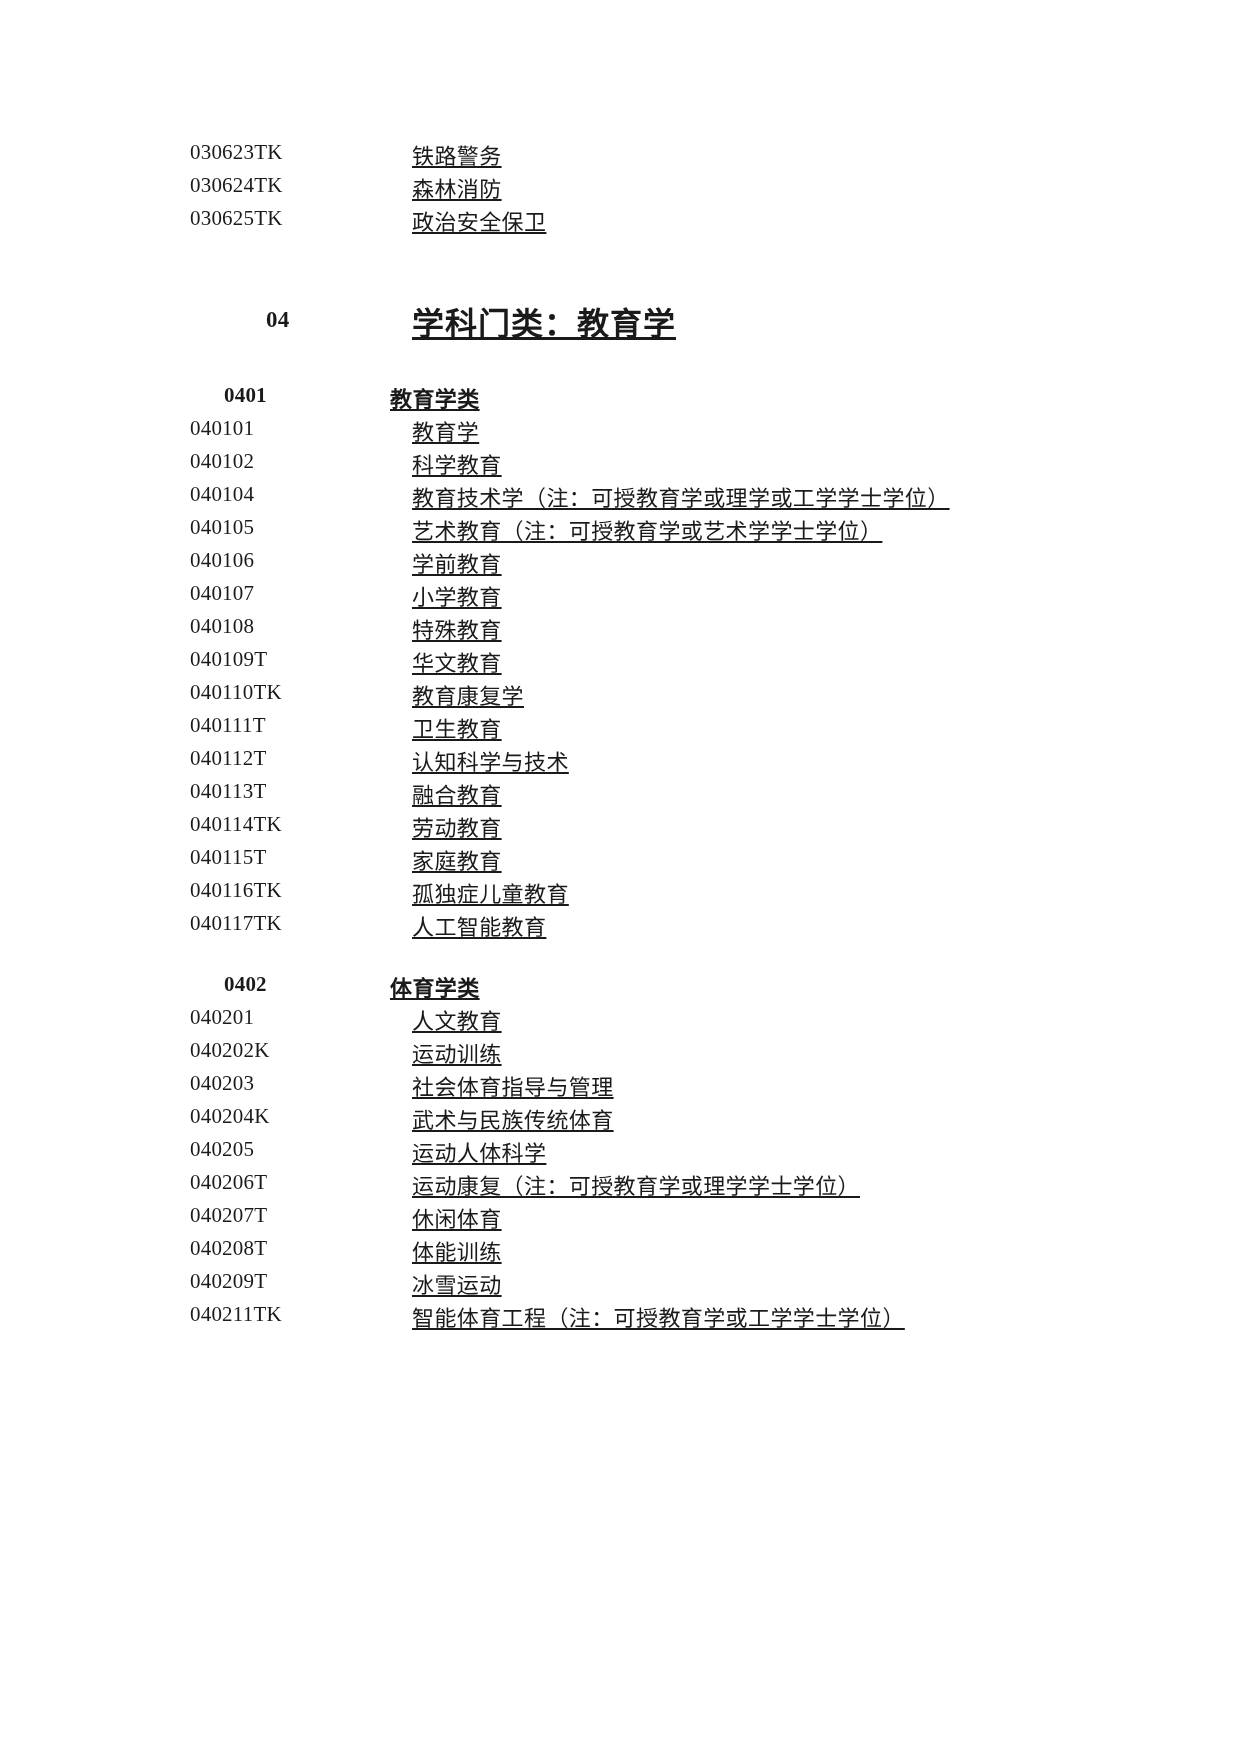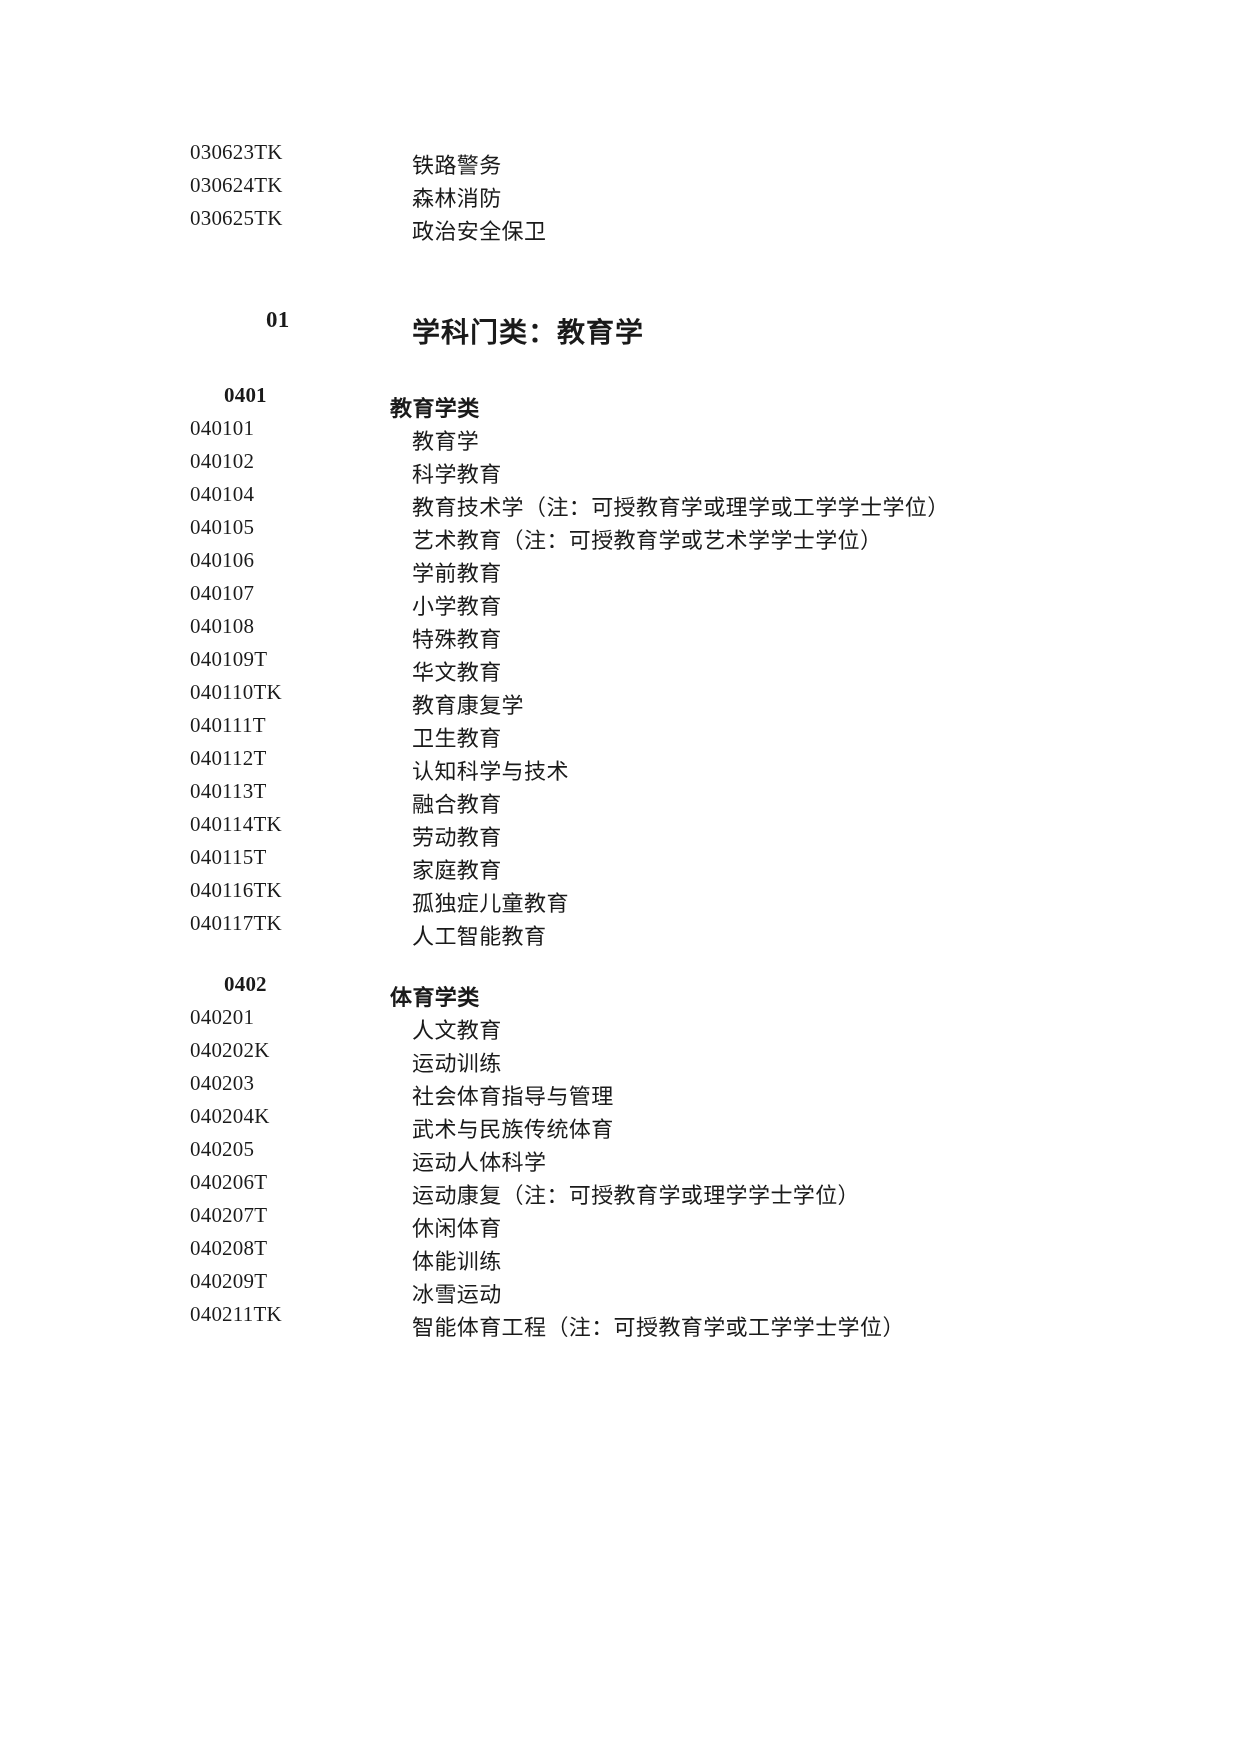--- a/index.html
+++ b/index.html
@@ -50,9 +50,10 @@
   .row .name {
     position: absolute;
     left: 412px;
-    top: 13px;
+    top: 4px;
     font-size: 22px;
     letter-spacing: 0.4px;
+    text-decoration: underline;
   }
 
   

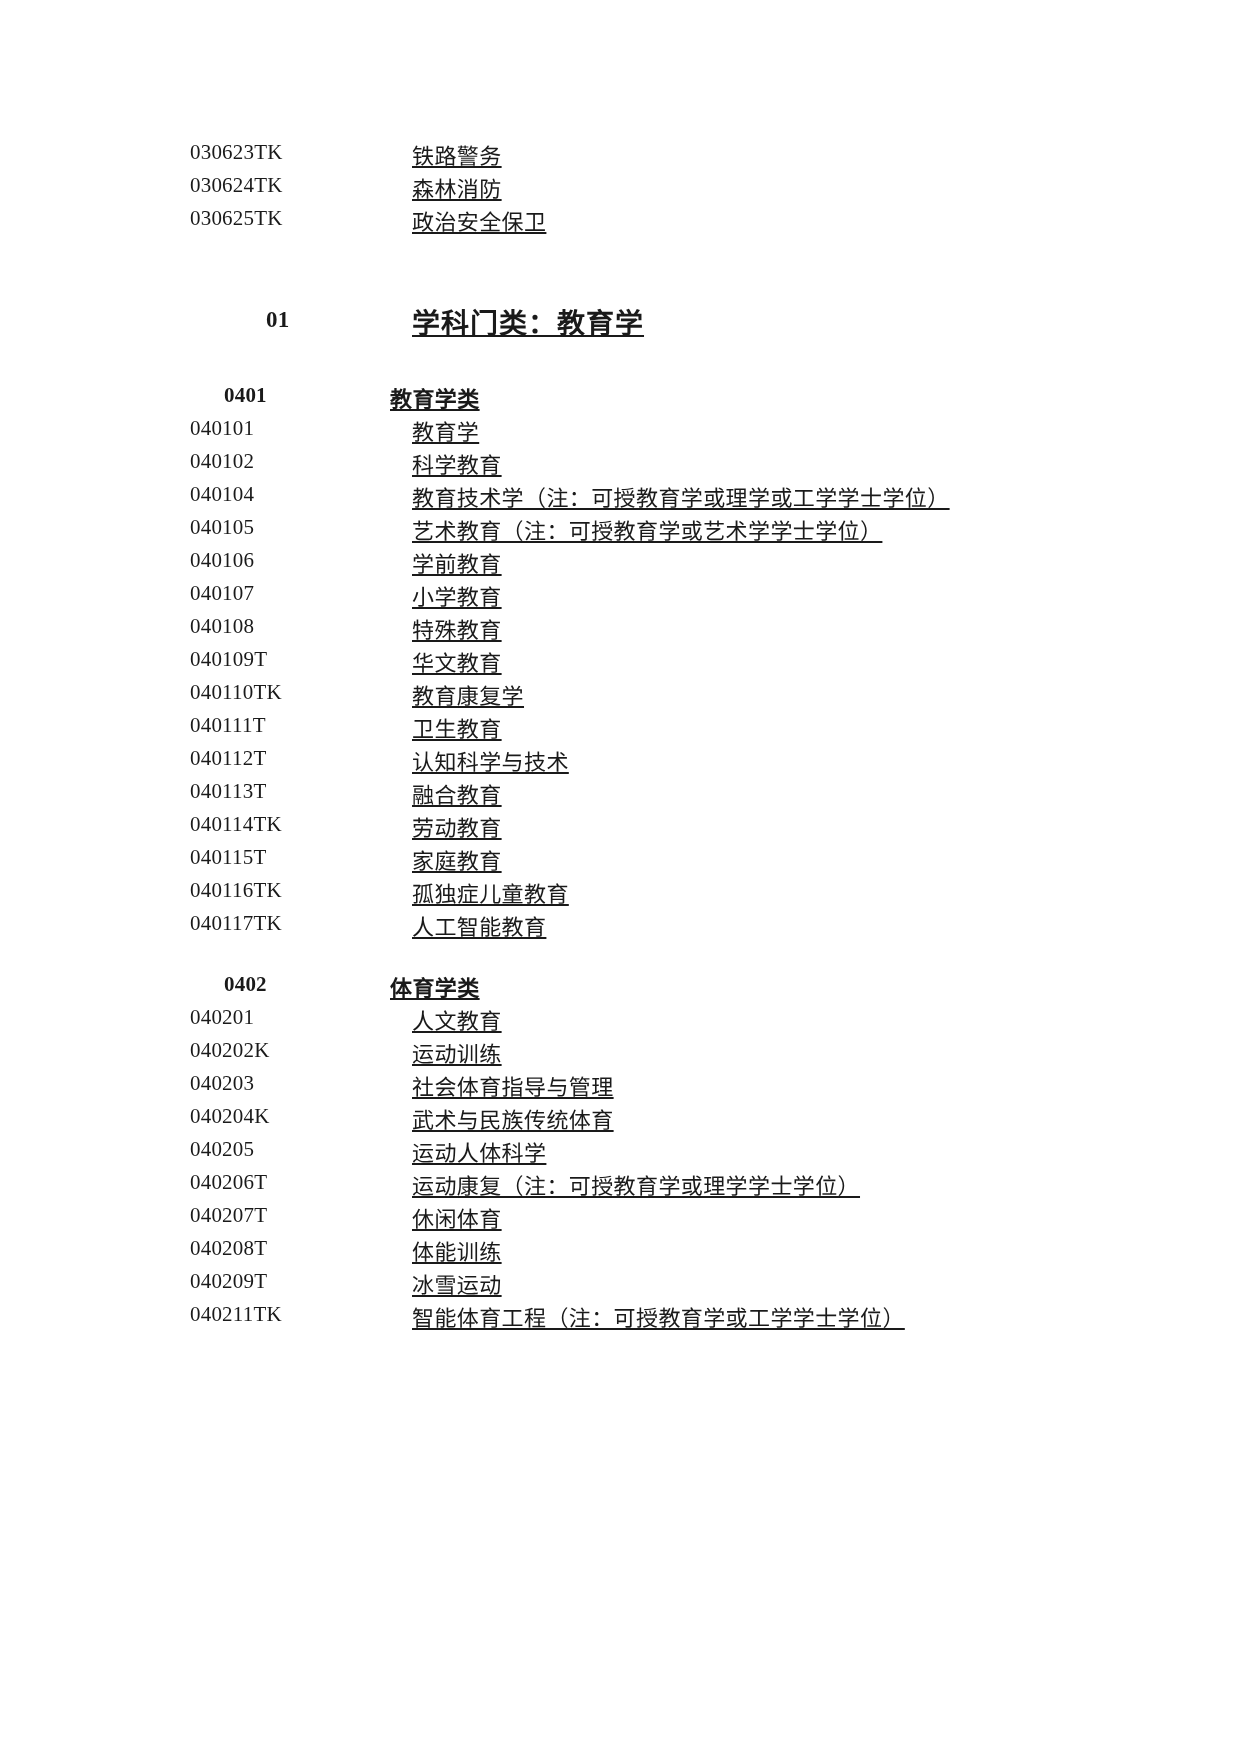--- a/index.html
+++ b/index.html
@@ -120,7 +120,7 @@
     <div class="spacer-lg"></div>
 
     <div class="row category">
-      <span class="code">01</span>
+      <span class="code">04</span>
       <span class="name">学科门类：教育学</span>
     </div>
 

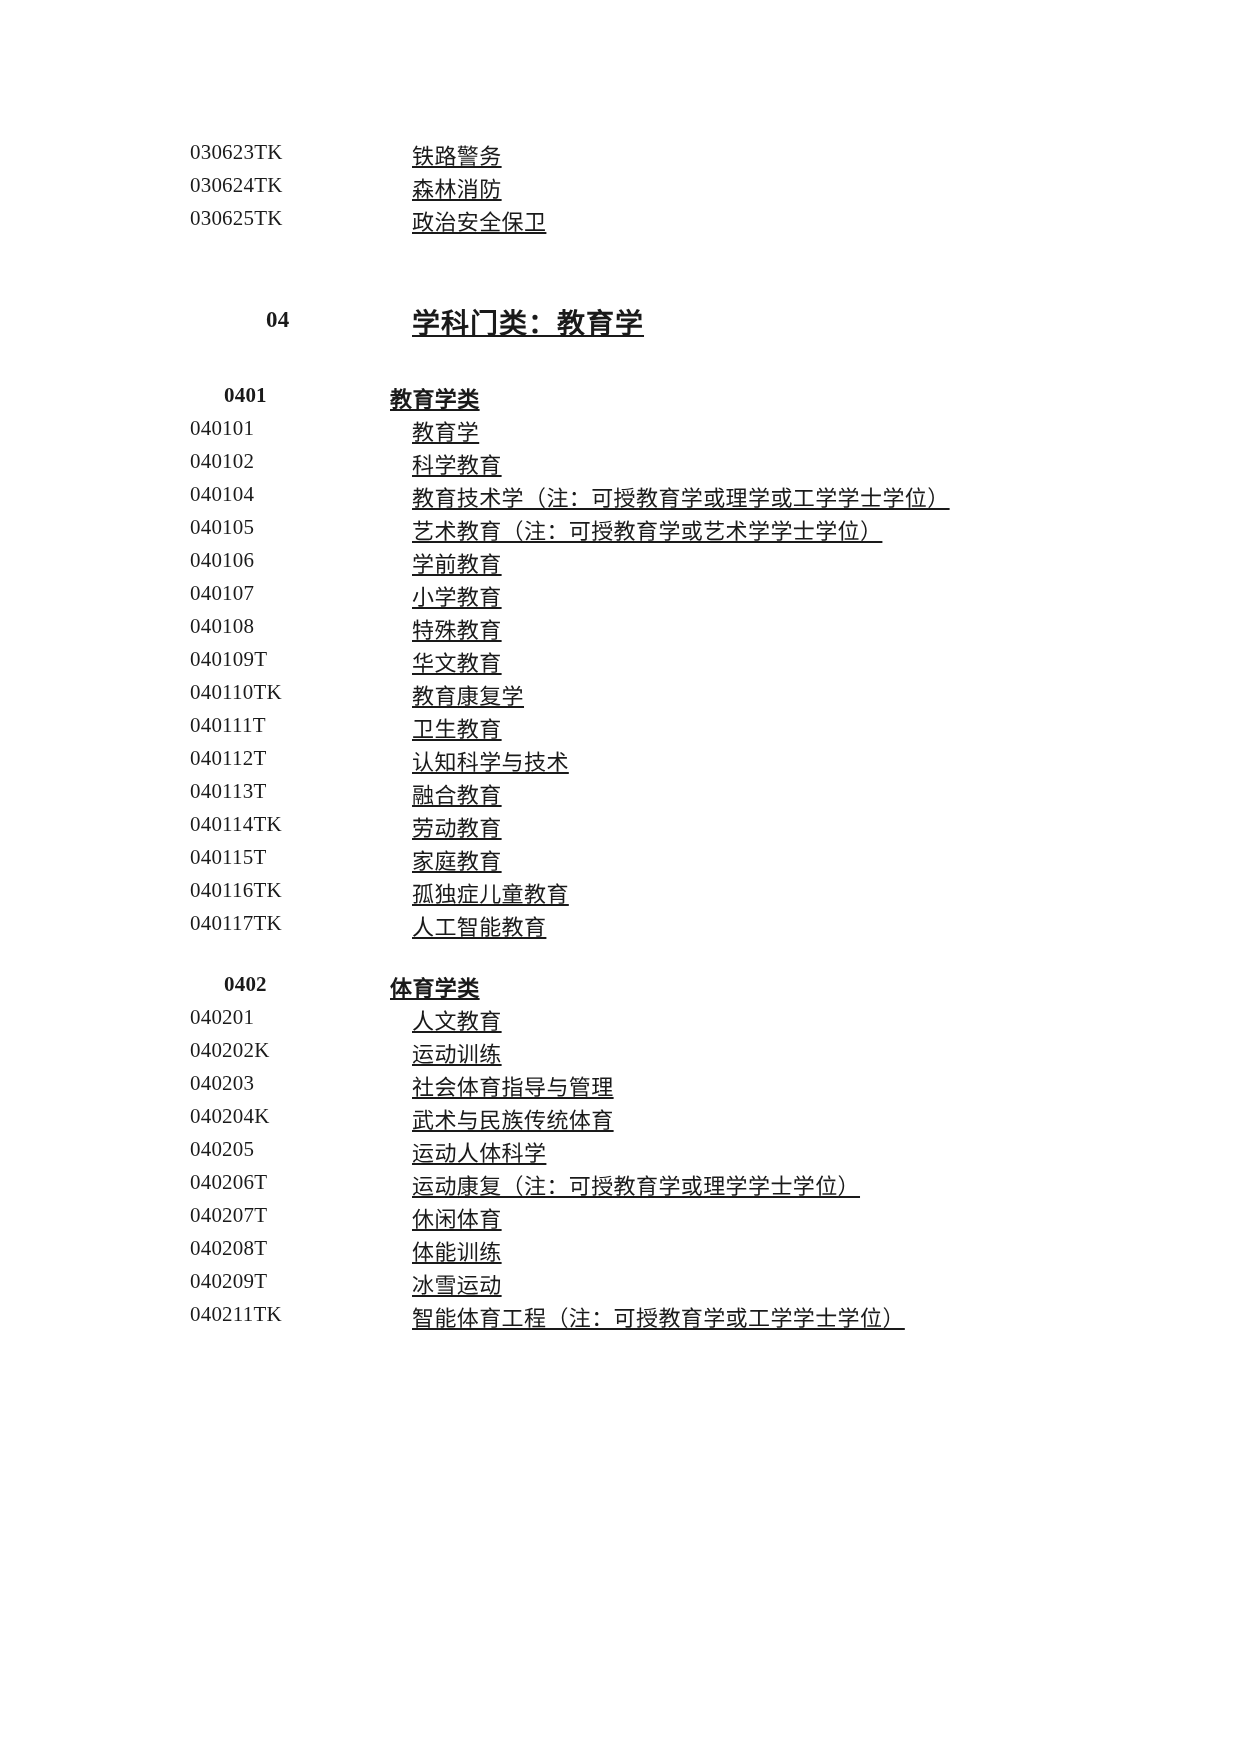--- a/index.html
+++ b/index.html
@@ -78,7 +78,7 @@
   }
   .row.category .name {
     left: 412px;
-    font-size: 28px;
+    font-size: 32px;
     font-weight: bold;
     letter-spacing: 1px;
   }

